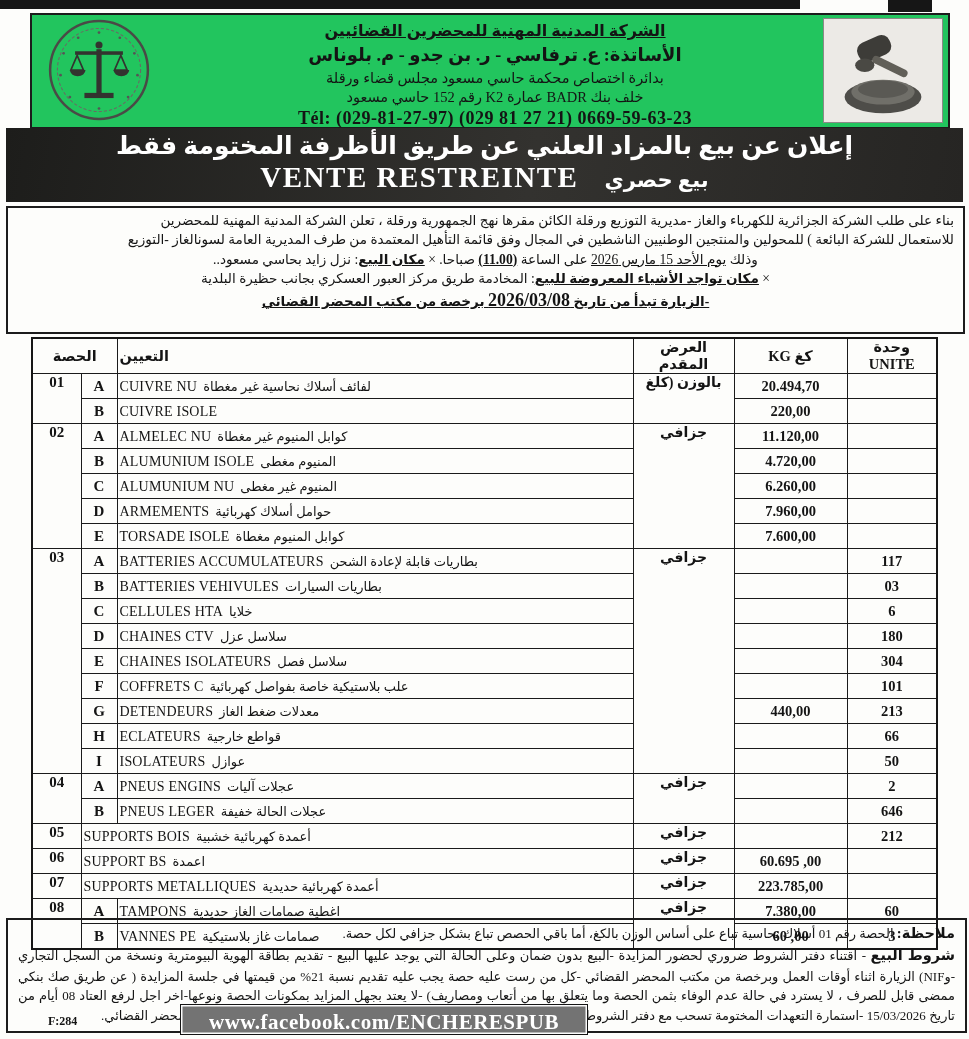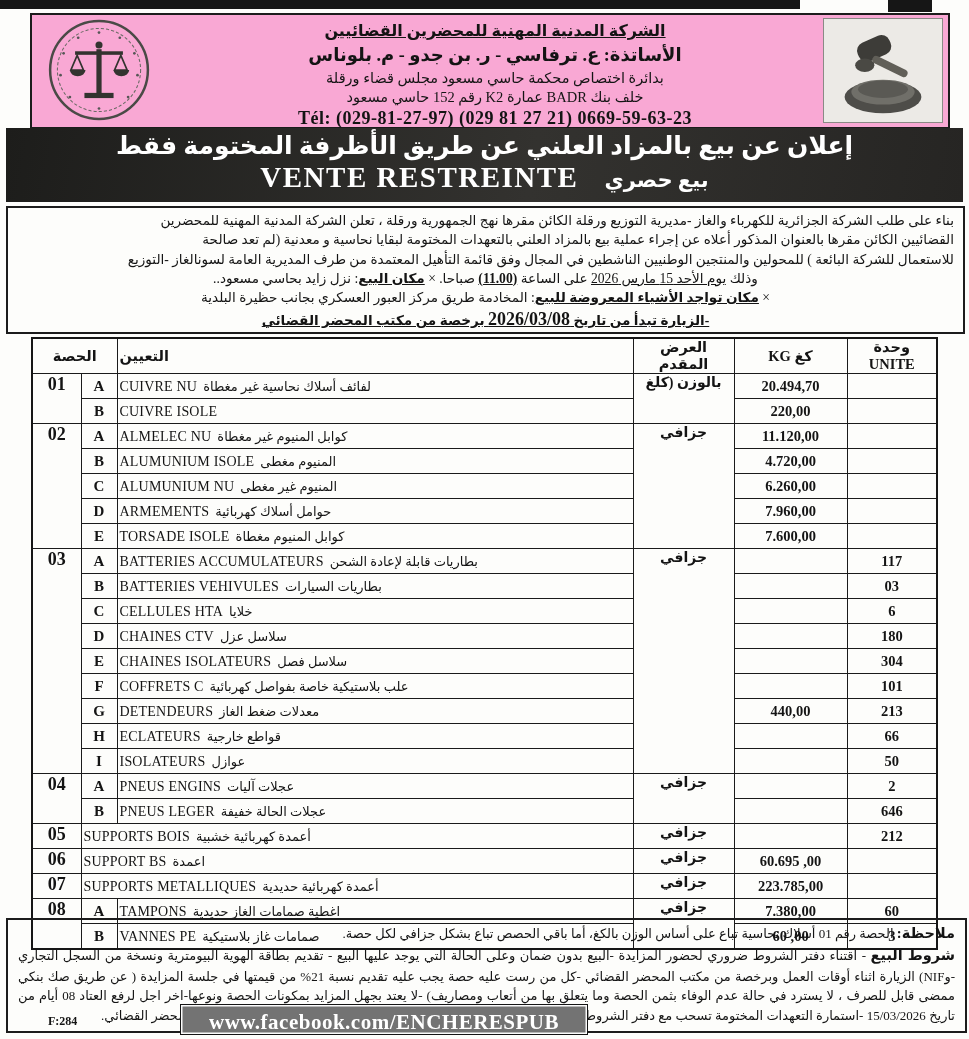--- a/index.html
+++ b/index.html
@@ -9,7 +9,7 @@
   .topstrip{position:absolute;top:0;left:0;width:800px;height:9px;background:#161616;}
   .topstrip2{position:absolute;top:0;left:888px;width:44px;height:12px;background:#161616;}
   
-  .header-box{position:absolute;top:13px;left:30px;width:916px;height:112px;border:2.5px solid #1c1c1c;background:#f9a8d4;}
+  .header-box{position:absolute;top:13px;left:30px;width:916px;height:112px;border:2.5px solid #1c1c1c;background:#22c55e;}
   .seal{position:absolute;left:8px;top:3px;width:118px;height:104px;}
   .gavel-box{position:absolute;right:5px;top:3px;width:118px;height:103px;border:1px solid #8a8a86;background:#eceae6;display:flex;align-items:center;justify-content:center;}
   .hcenter{position:absolute;left:150px;right:140px;top:2px;text-align:center;direction:rtl;}

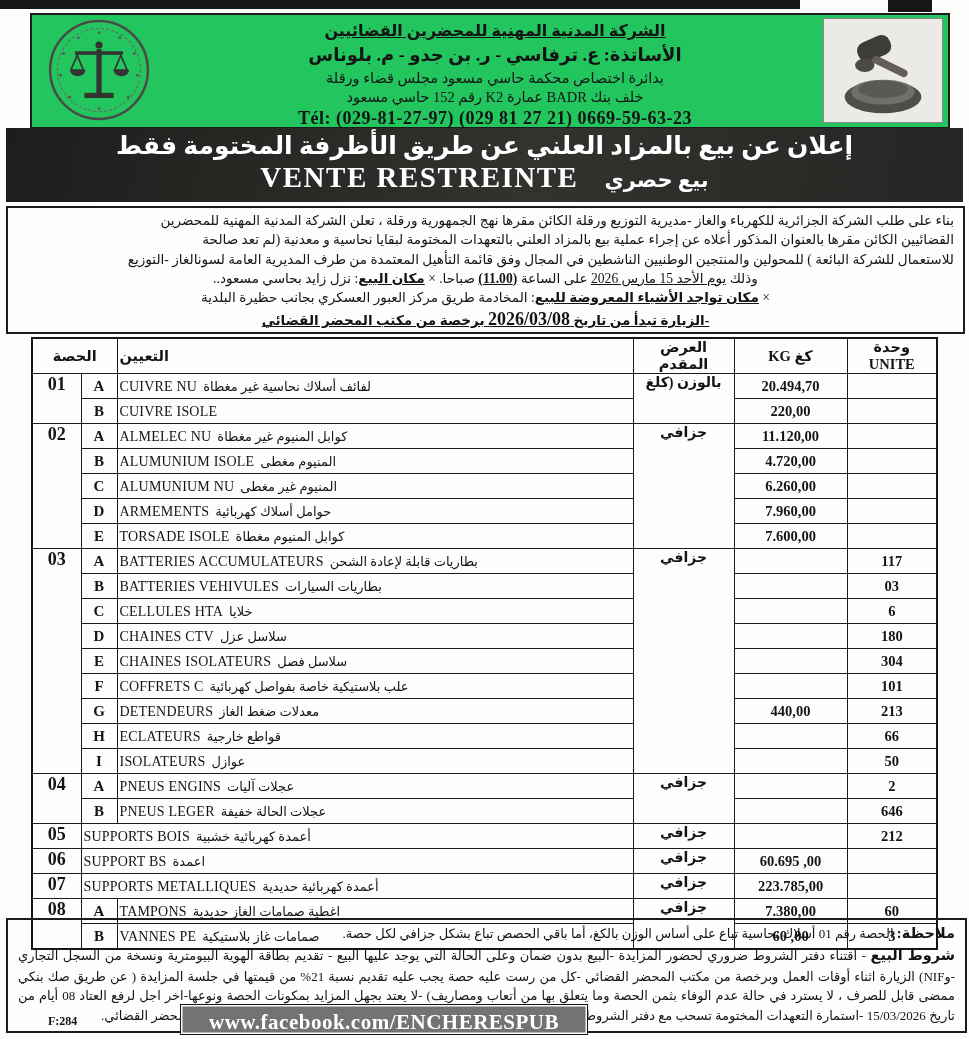--- a/index.html
+++ b/index.html
@@ -121,7 +121,6 @@
 
   <div class="intro-box" id="intro-box">
       <div class="iline right"><span>بناء على طلب الشركة الجزائرية للكهرباء والغاز -مديرية التوزيع ورقلة الكائن مقرها نهج الجمهورية ورقلة ، تعلن الشركة المدنية المهنية للمحضرين</span></div>
-      <div class="iline right"><span>القضائيين الكائن مقرها بالعنوان المذكور أعلاه عن إجراء عملية بيع بالمزاد العلني بالتعهدات المختومة لبقايا نحاسية و معدنية (لم تعد صالحة</span></div>
       <div class="iline right"><span>للاستعمال للشركة البائعة ) للمحولين والمنتجين الوطنيين الناشطين في المجال وفق قائمة التأهيل المعتمدة من طرف المديرية العامة لسونالغاز -التوزيع</span></div>
       <div class="iline center"><span>وذلك </span><span class="seg-u">يوم الأحد 15 مارس 2026</span><span> على الساعة </span><span class="seg-u seg-b">(11.00)</span><span> صباحا. × </span><span class="seg-u seg-b">مكان البيع</span><span>: نزل زايد بحاسي مسعود..</span></div>
       <div class="iline center"><span>× </span><span class="seg-u seg-b">مكان تواجد الأشياء المعروضة للبيع</span><span>: المخادمة طريق مركز العبور العسكري بجانب حظيرة البلدية</span></div>

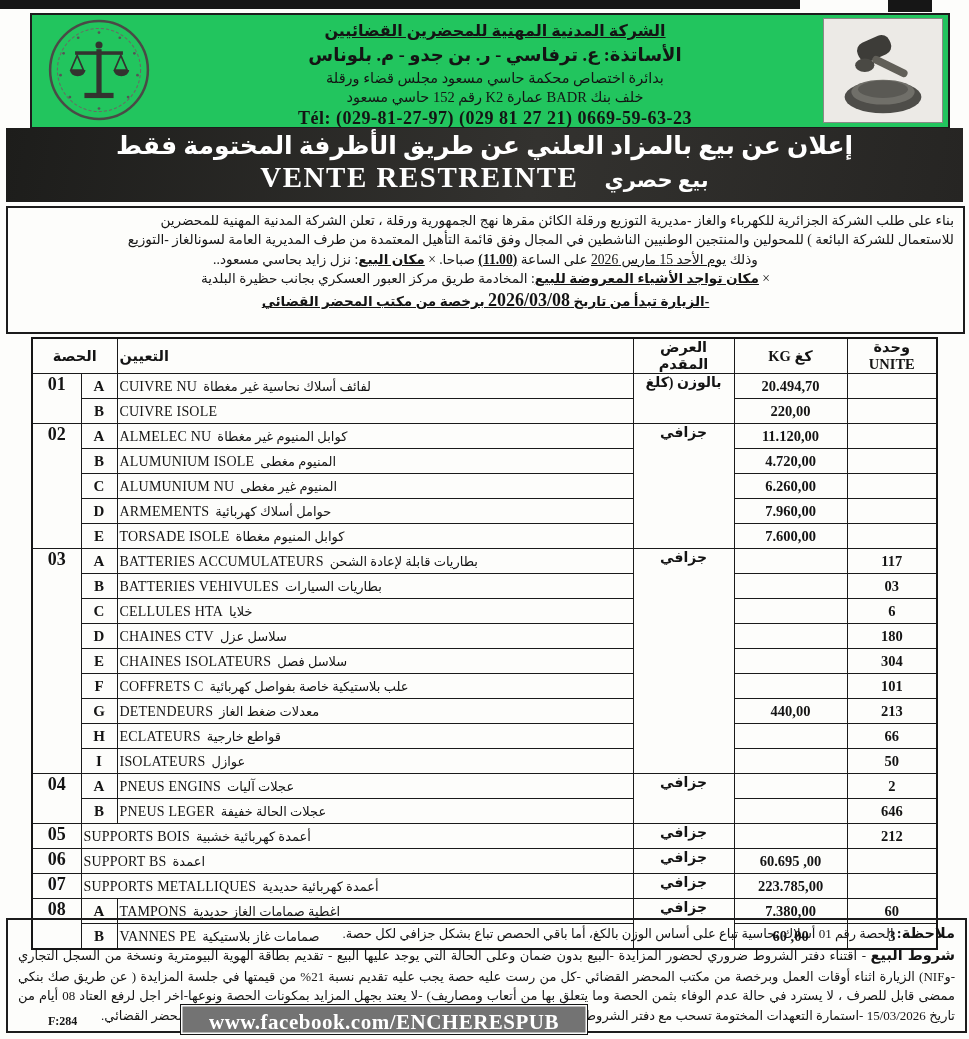--- a/index.html
+++ b/index.html
@@ -43,7 +43,7 @@
   table.lots td{height:24px;}
   th.th-designation{text-align:left;padding-left:8px;direction:rtl;}
   th.th-lot,th.th-offer,th.th-kg,th.th-unit{text-align:center;}
-  td.c-lot{font-weight:bold;font-size:18px;text-align:center;vertical-align:top;padding-top:2px;}
+  td.c-lot{font-weight:bold;font-size:15px;text-align:center;vertical-align:top;padding-top:2px;}
   td.c-letter{font-weight:bold;font-size:15px;text-align:center;}
   td.c-des{direction:ltr;text-align:left;padding-left:5px;}
   .fr{font-size:14px;letter-spacing:.2px;}

